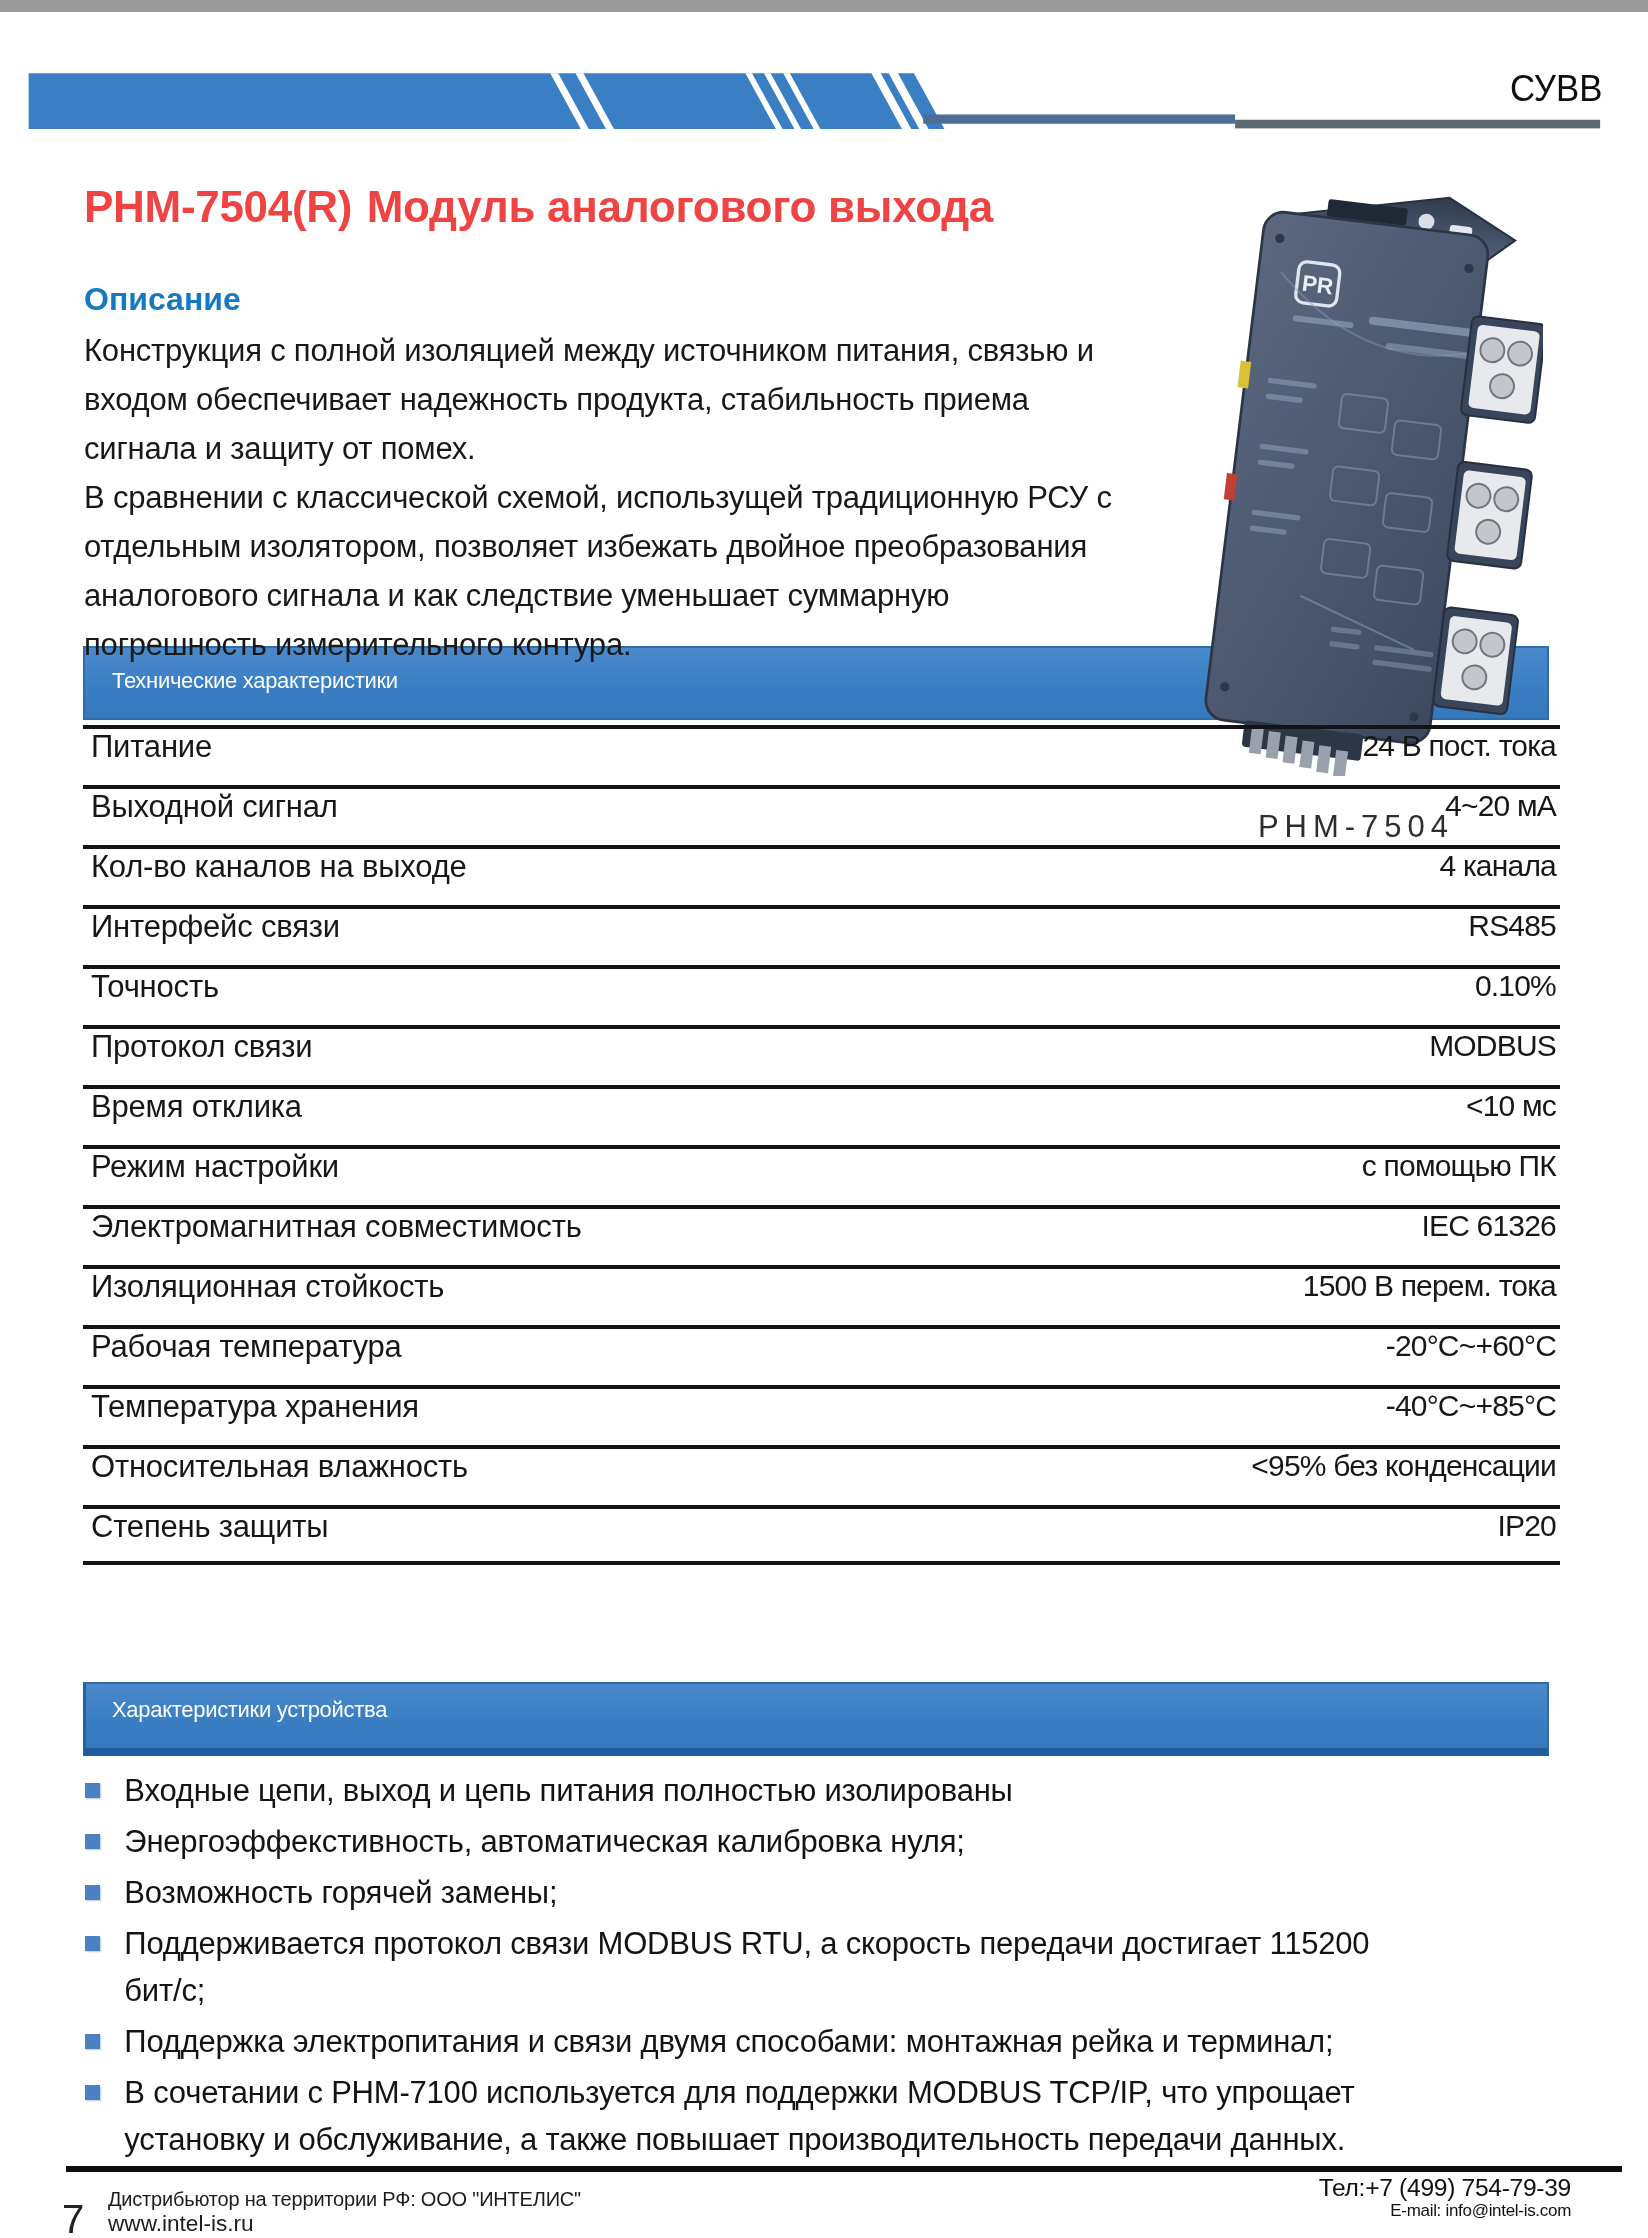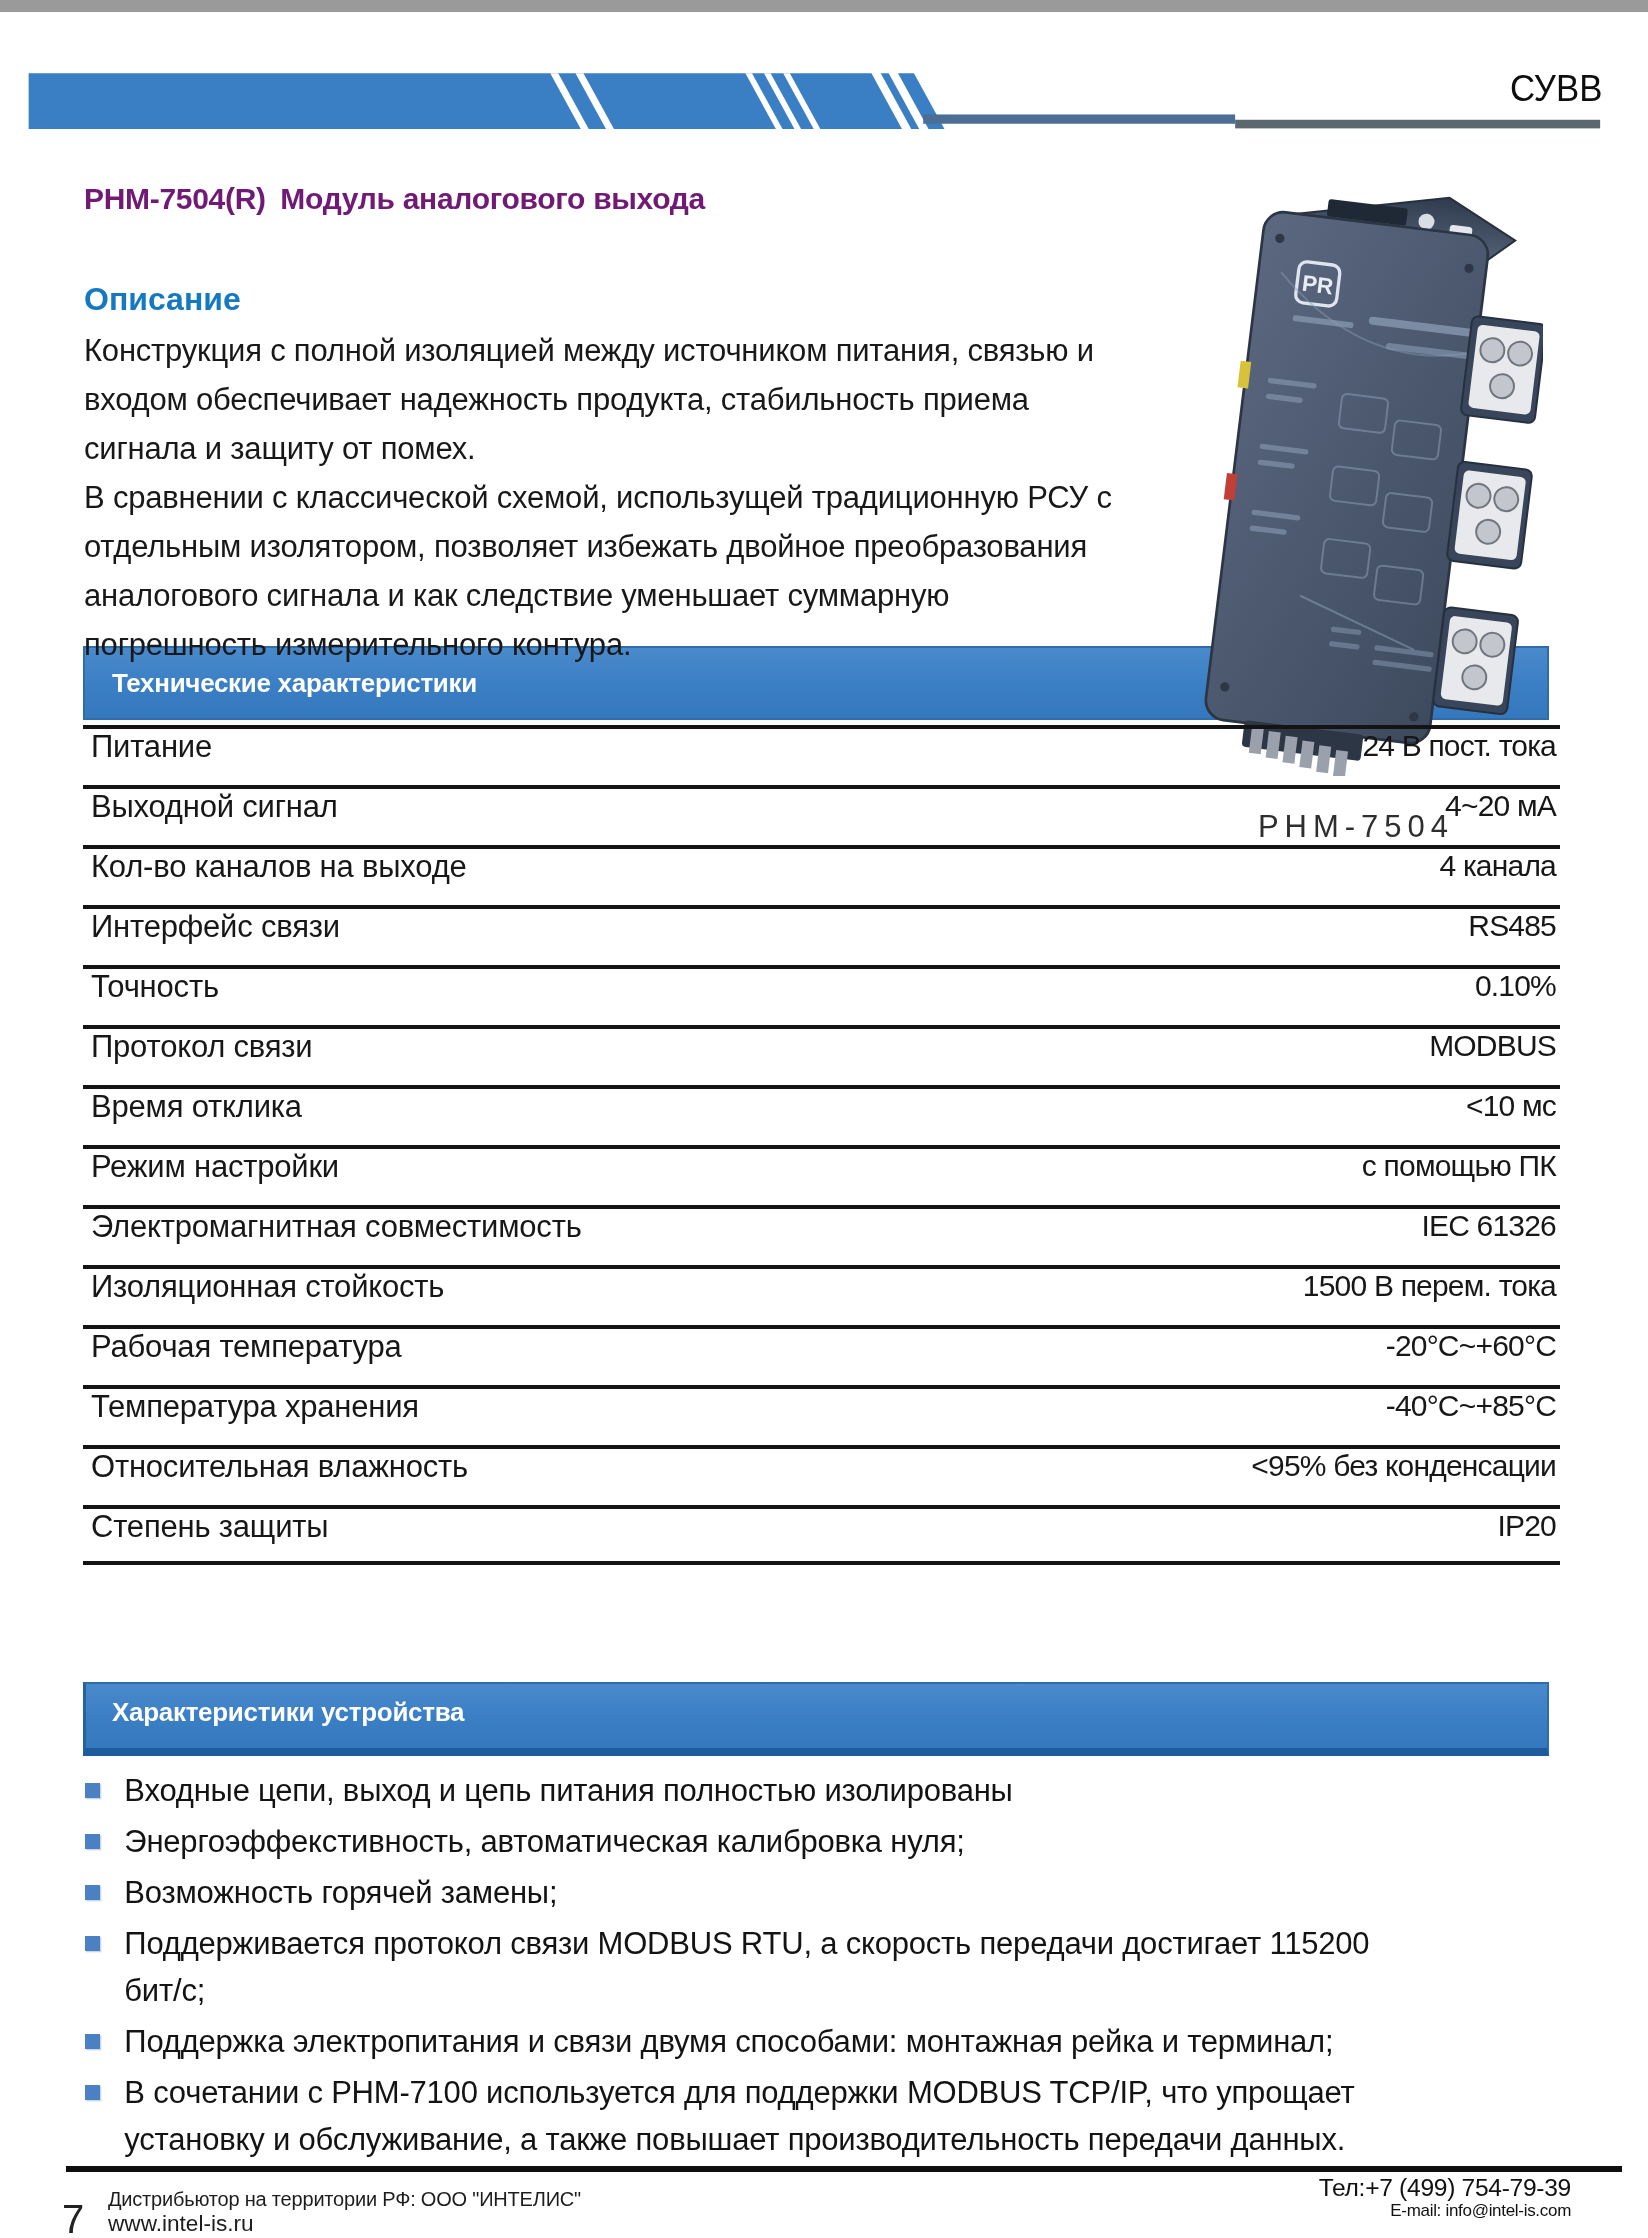--- a/index.html
+++ b/index.html
@@ -18,8 +18,8 @@
 
   
   .doc-title{
-    position:absolute;left:84px;top:170px;font-size:30px;font-weight:700;
-    color:#701a75;letter-spacing:-0.3px;white-space:nowrap;
+    position:absolute;left:84px;top:170px;font-size:44px;font-weight:700;
+    color:#ef4444;letter-spacing:-0.3px;white-space:nowrap;
   }
   .doc-title .model{margin-right:14.6px;}
   .sect-blue{

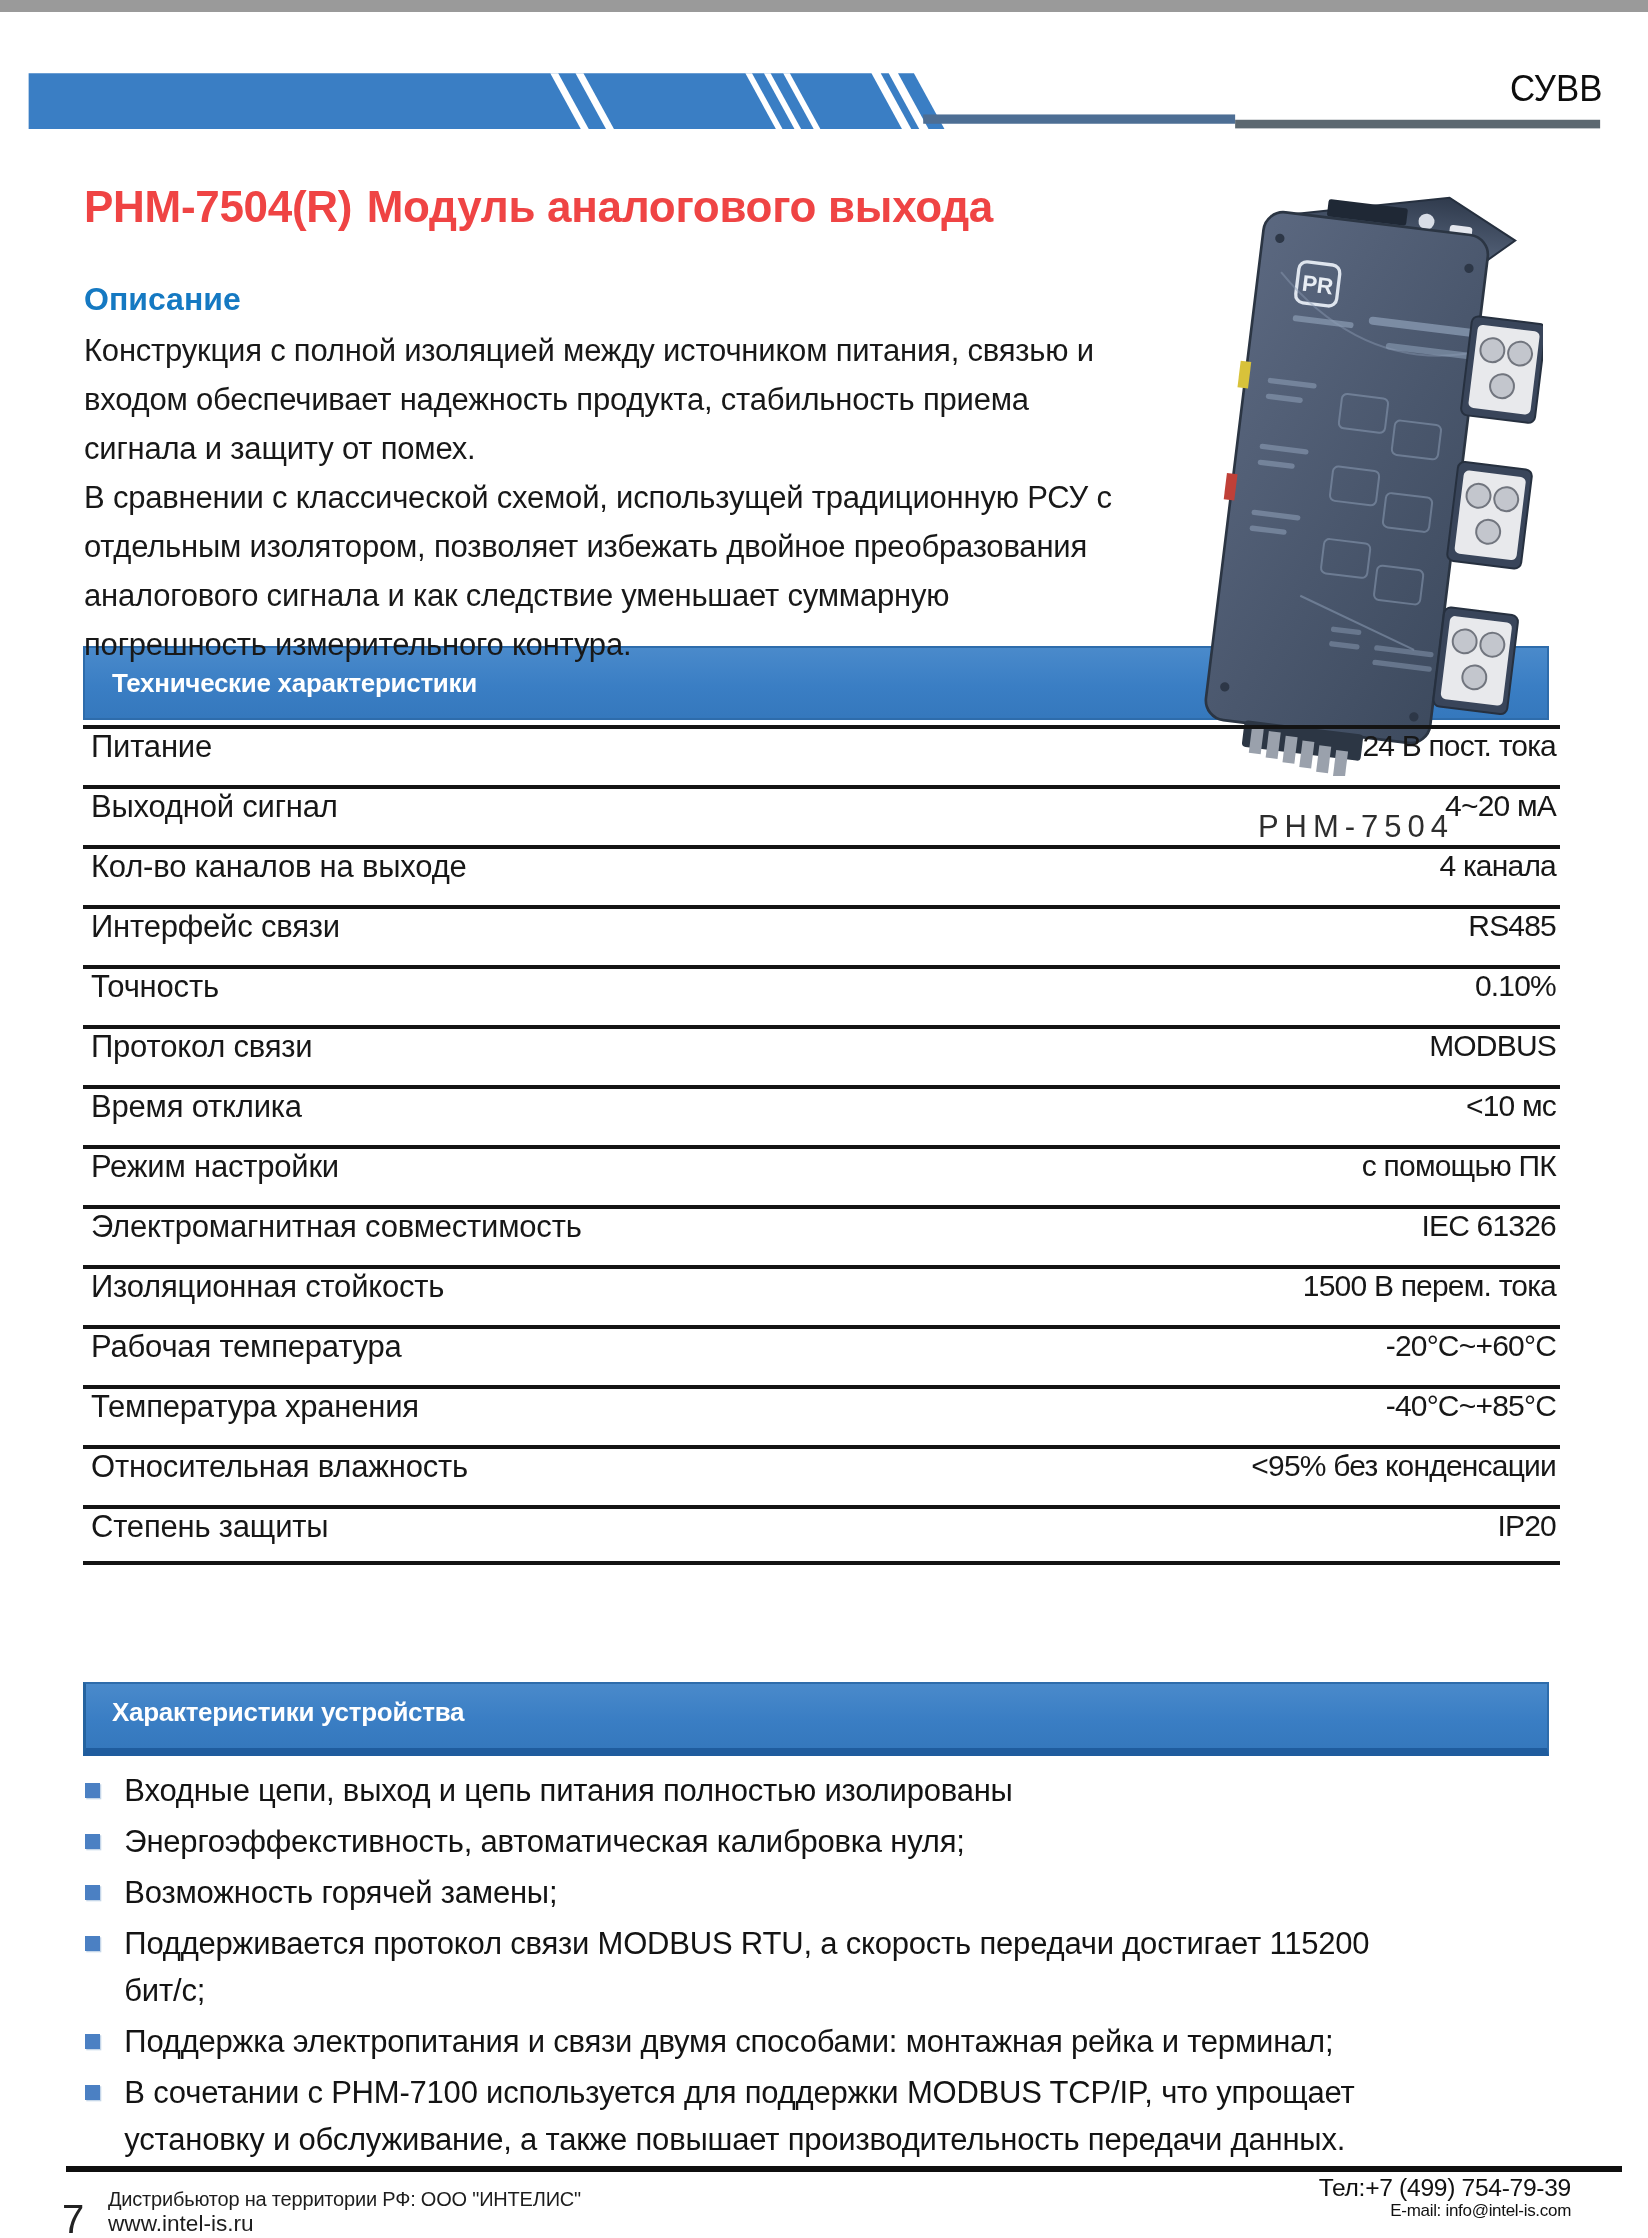--- a/index.html
+++ b/index.html
@@ -41,7 +41,7 @@
   }
   .banner-bg.b2{border-bottom:8px solid #1f5c9e;border-left:3.3px solid #25639f;}
   .banner-title{
-    position:absolute;font-size:26px;font-weight:700;color:#ffffff;
+    position:absolute;font-size:22px;font-weight:400;color:#ffffff;
     letter-spacing:-0.3px;white-space:nowrap;
   }
 

